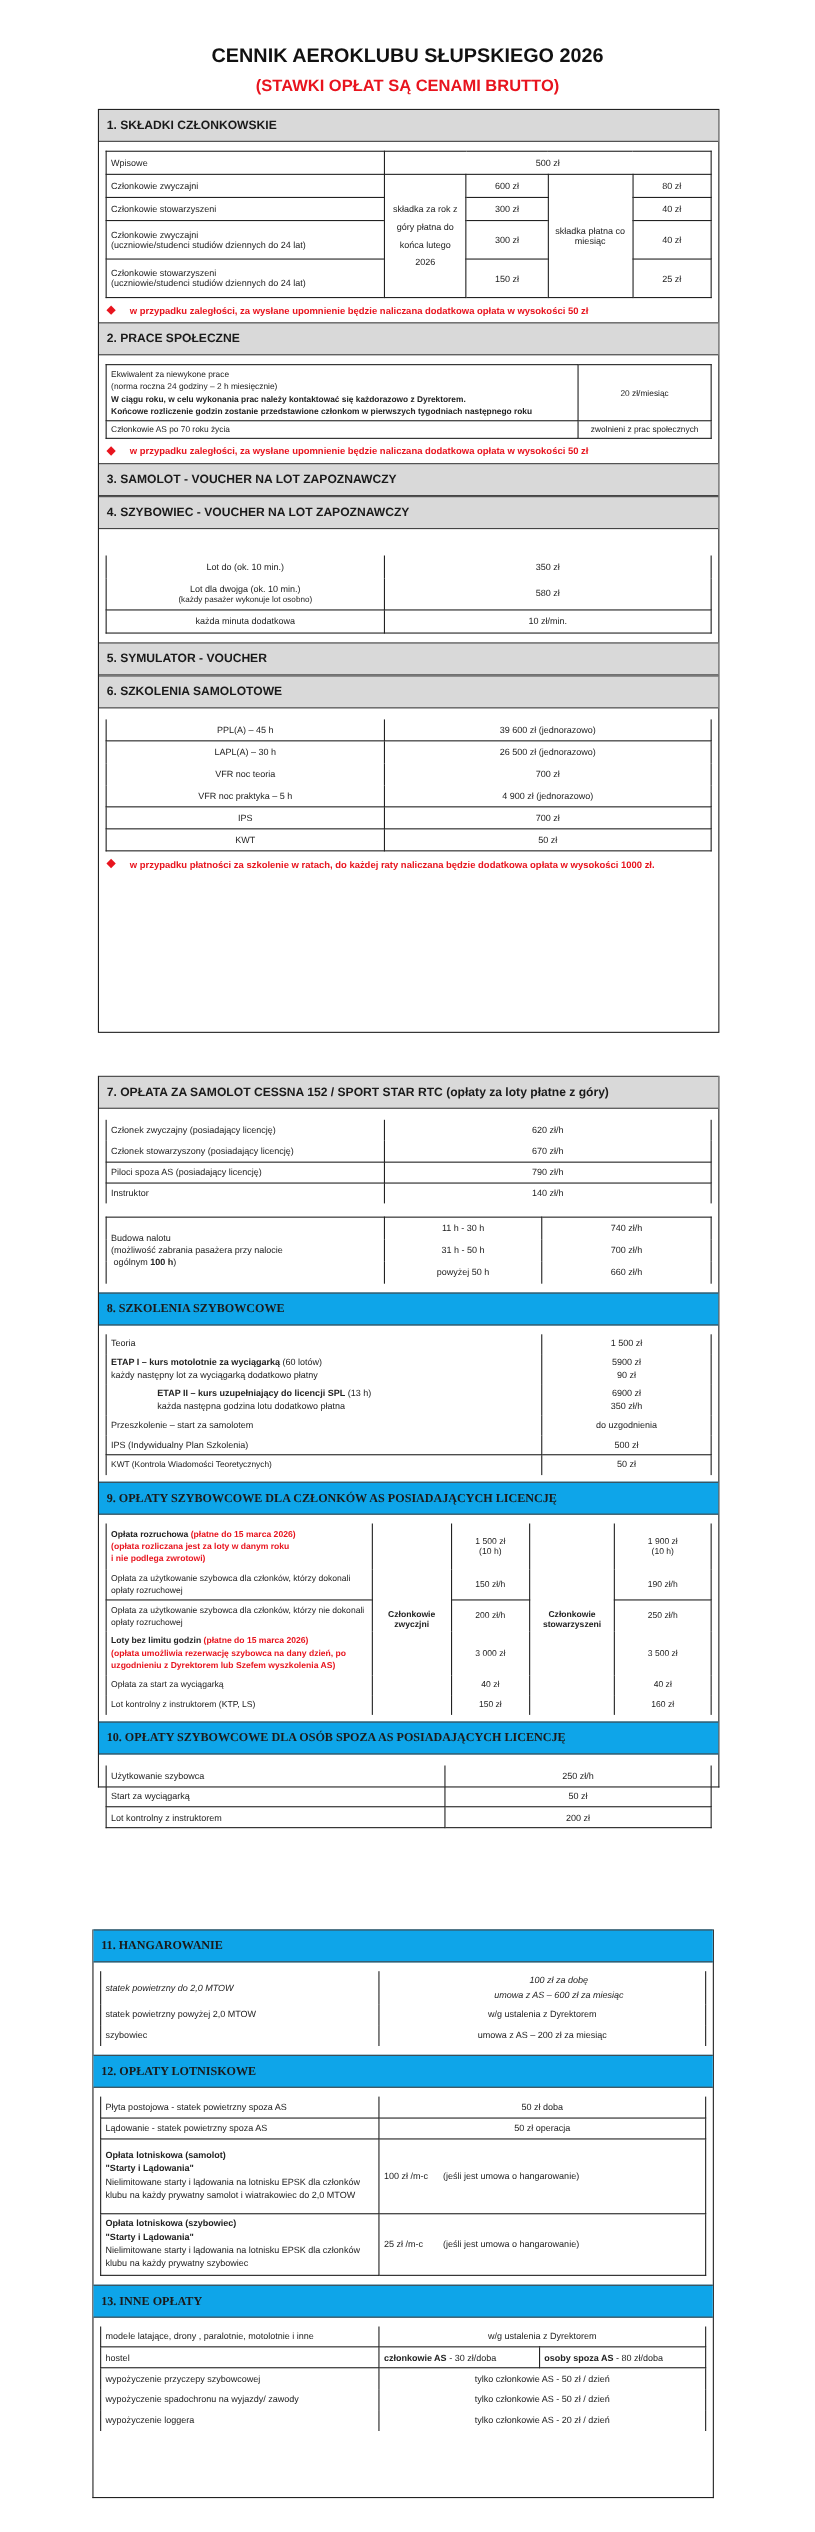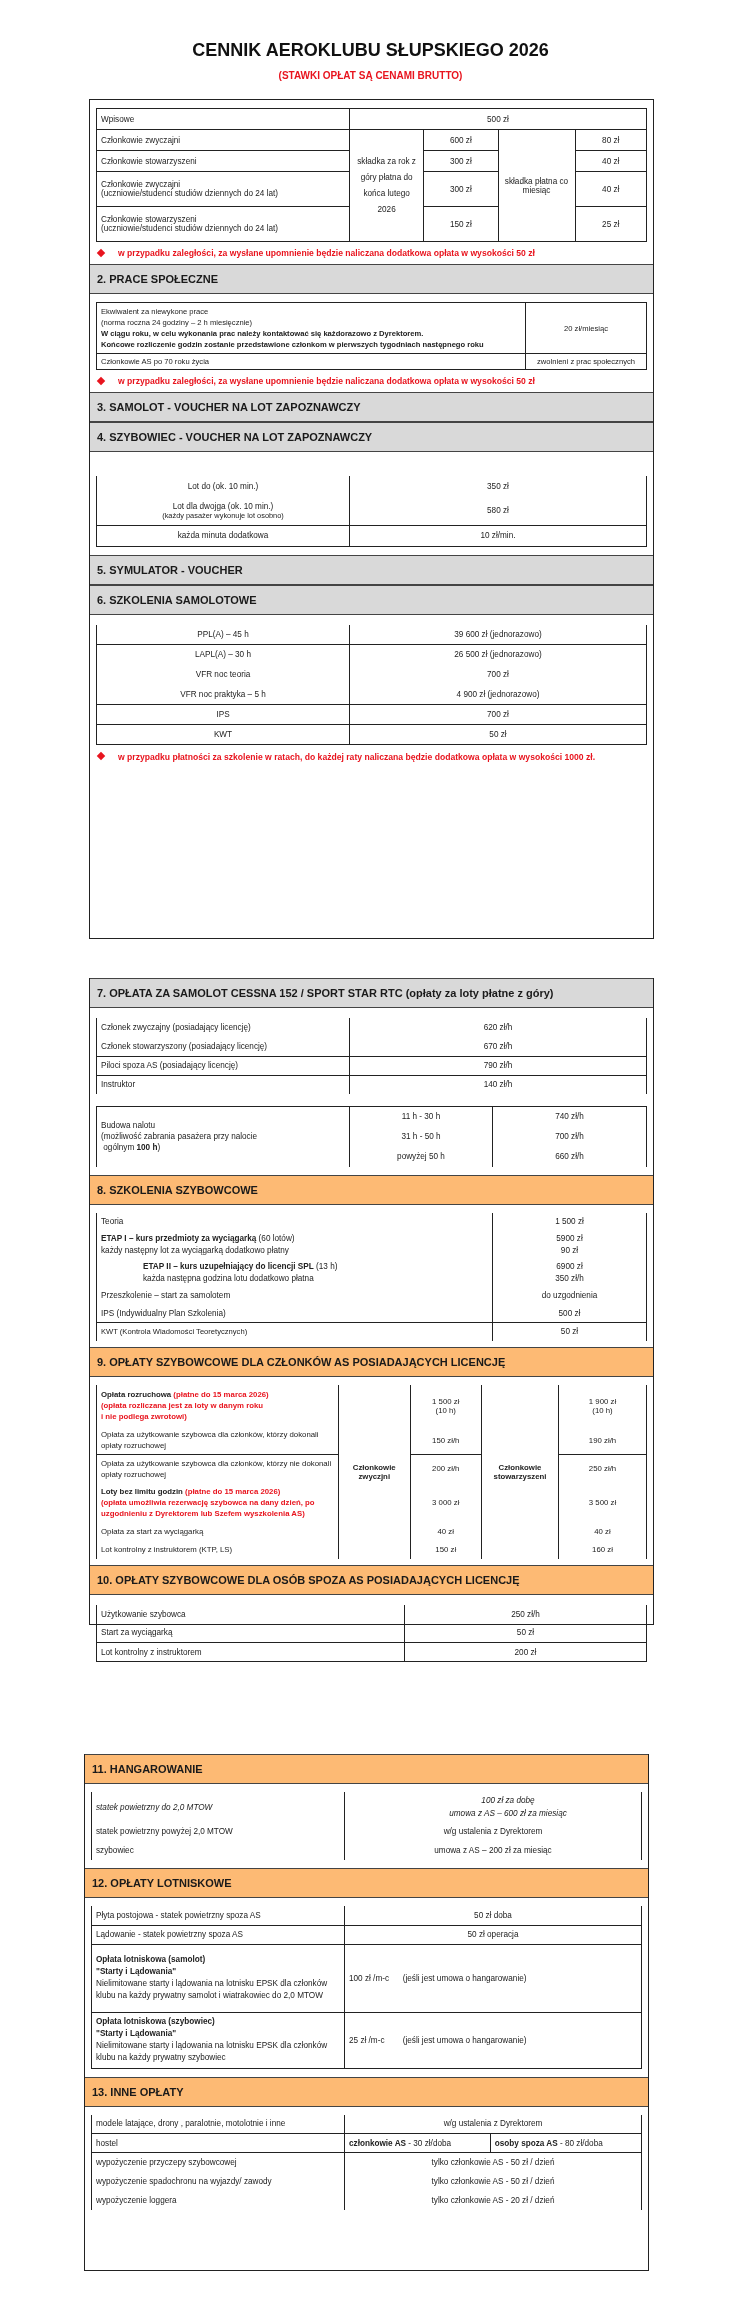--- a/index.html
+++ b/index.html
@@ -5,7 +5,7 @@
   html,body{margin:0;padding:0;background:#fff;}
   body{width:741px;height:2302px;position:relative;font-family:"Liberation Sans",sans-serif;color:#1a1a1a;overflow:hidden;}
   .title{position:absolute;left:0;width:741px;top:40px;text-align:center;font-weight:bold;font-size:18px;color:#111;}
-  .subtitle{position:absolute;left:0;width:741px;top:70px;text-align:center;font-weight:bold;font-size:10px;color:#e8141e;}
+  .subtitle{position:absolute;left:0;width:741px;top:70px;text-align:center;font-weight:bold;font-size:15px;color:#e8141e;}
   .box{position:absolute;border:1.5px solid #222;background:#fff;}
   .sec-head{background:#d9d9d9;font-weight:bold;font-size:11px;padding:0 7px;height:28px;line-height:28px;border-bottom:1px solid #444;border-top:1px solid #444;}
   .sec-head.dark{background:#fdba74;}

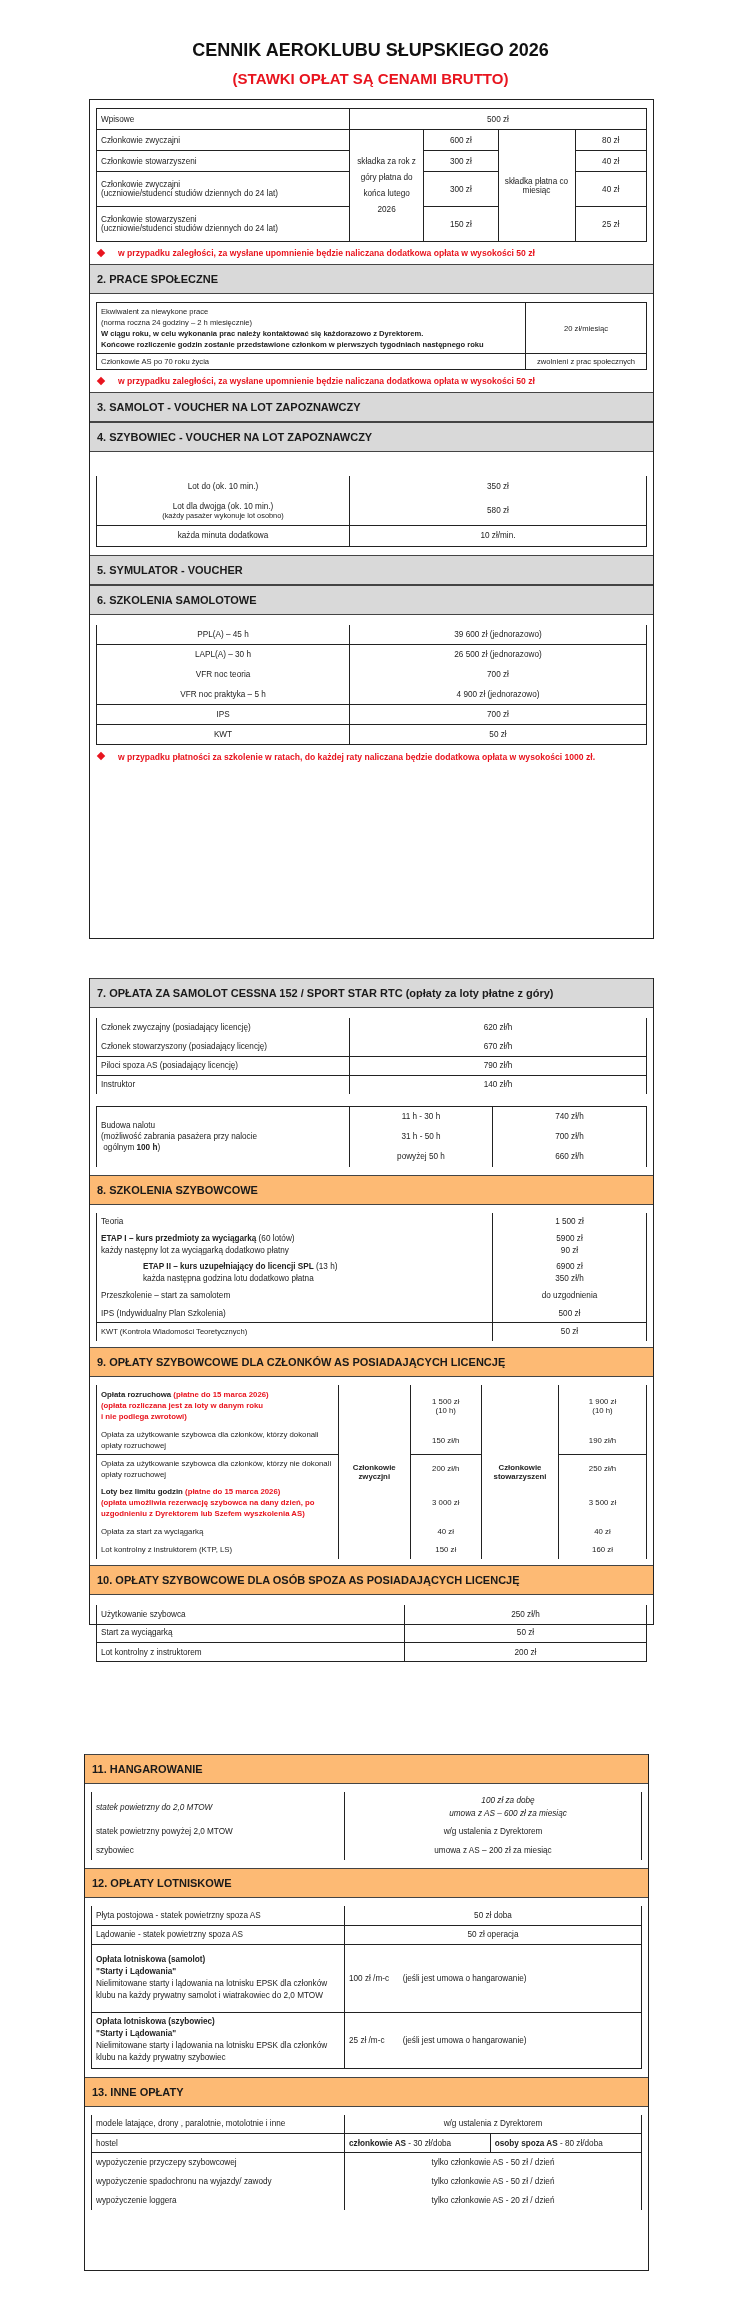--- a/index.html
+++ b/index.html
@@ -29,6 +29,7 @@
 
 <div class="box" style="left:89px;top:99px;width:563px;height:838px;">
 
+  <div class="sec-head" style="border-top:none;">1. SKŁADKI CZŁONKOWSKIE</div>
   <table class="tbl" style="margin-top:8px;">
     <colgroup>
         <col style="width:46%">

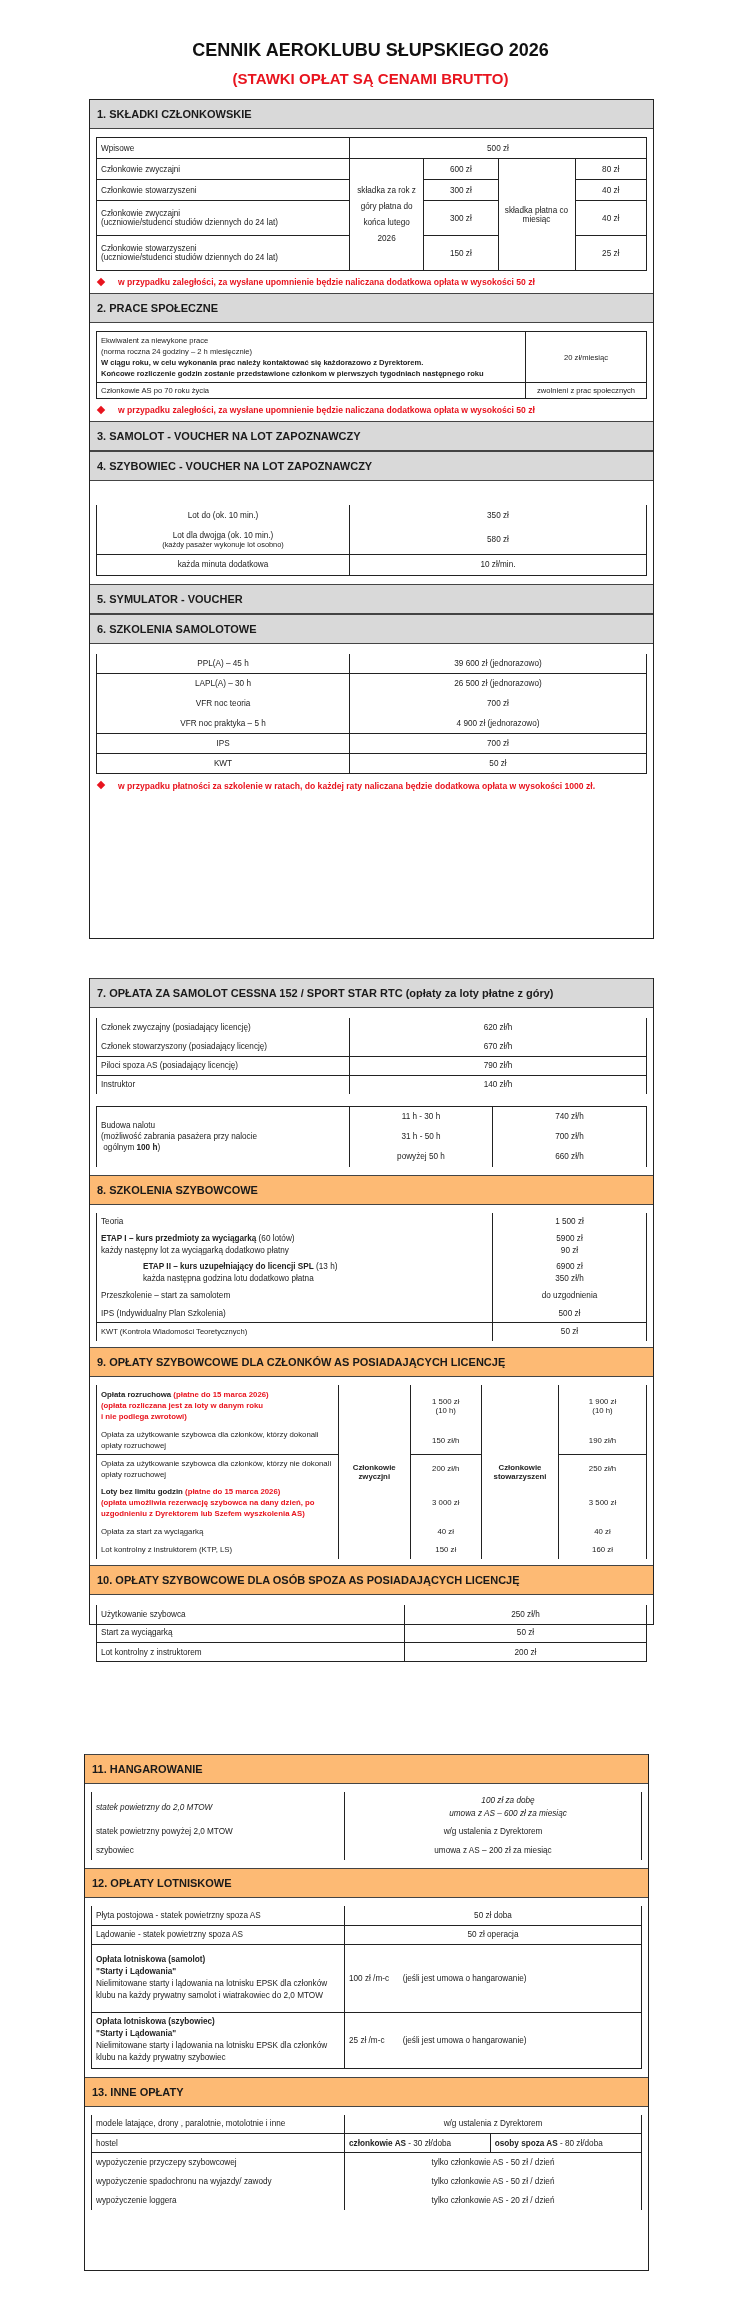--- a/index.html
+++ b/index.html
@@ -8,7 +8,7 @@
   .subtitle{position:absolute;left:0;width:741px;top:70px;text-align:center;font-weight:bold;font-size:15px;color:#e8141e;}
   .box{position:absolute;border:1.5px solid #222;background:#fff;}
   .sec-head{background:#d9d9d9;font-weight:bold;font-size:11px;padding:0 7px;height:28px;line-height:28px;border-bottom:1px solid #444;border-top:1px solid #444;}
-  .sec-head.dark{background:#fdba74;}
+  .sec-head.dark{background:#0ea5e9;font-family:Liberation Serif, serif;}
   table{border-collapse:collapse;font-size:8.2px;color:#222;}
   td{border:1px solid #222;padding:2px 4px;vertical-align:middle;}
   .c{text-align:center;}

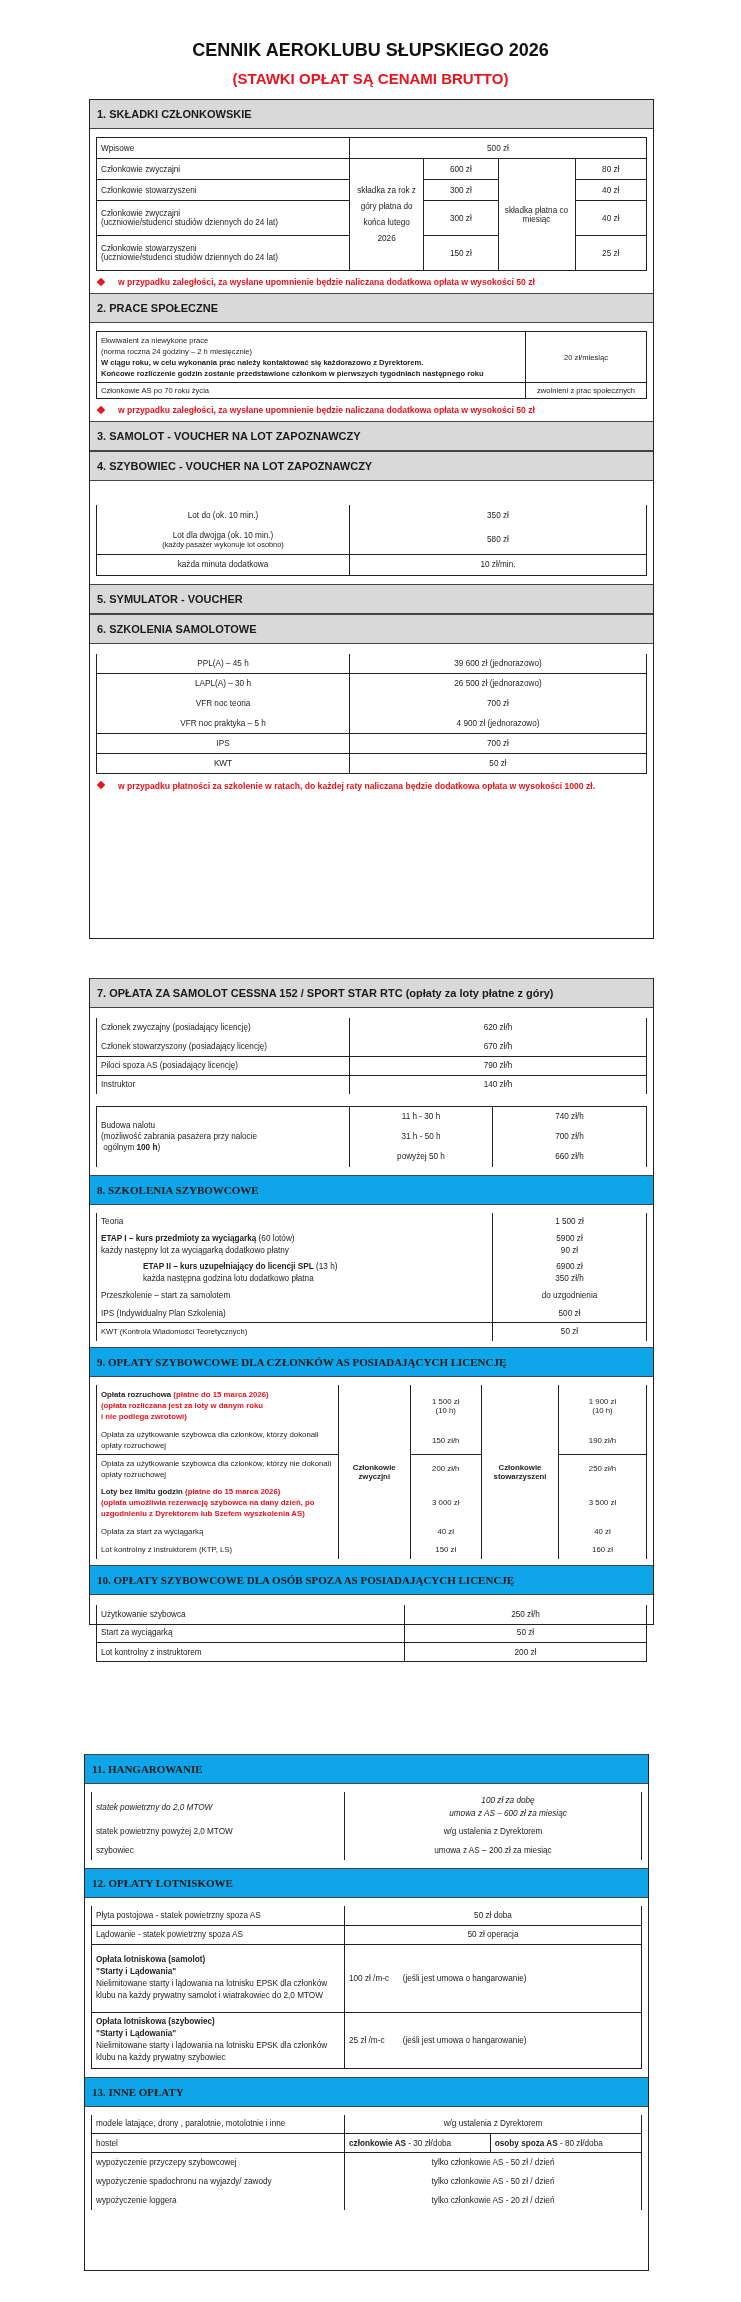--- a/index.html
+++ b/index.html
@@ -239,7 +239,7 @@
         </tr>
     <tr style="height:28px;">
       <td style="line-height:12px;">
-            <div><span class="b">ETAP I – kurs przedmioty za wyciągarką</span><span> (60 lotów)</span></div>
+            <div><span class="b">ETAP I – kurs motolotnie za wyciągarką</span><span> (60 lotów)</span></div>
             <div>każdy następny lot za wyciągarką dodatkowo płatny</div>
           </td>
       <td class="c" style="line-height:12px;">

